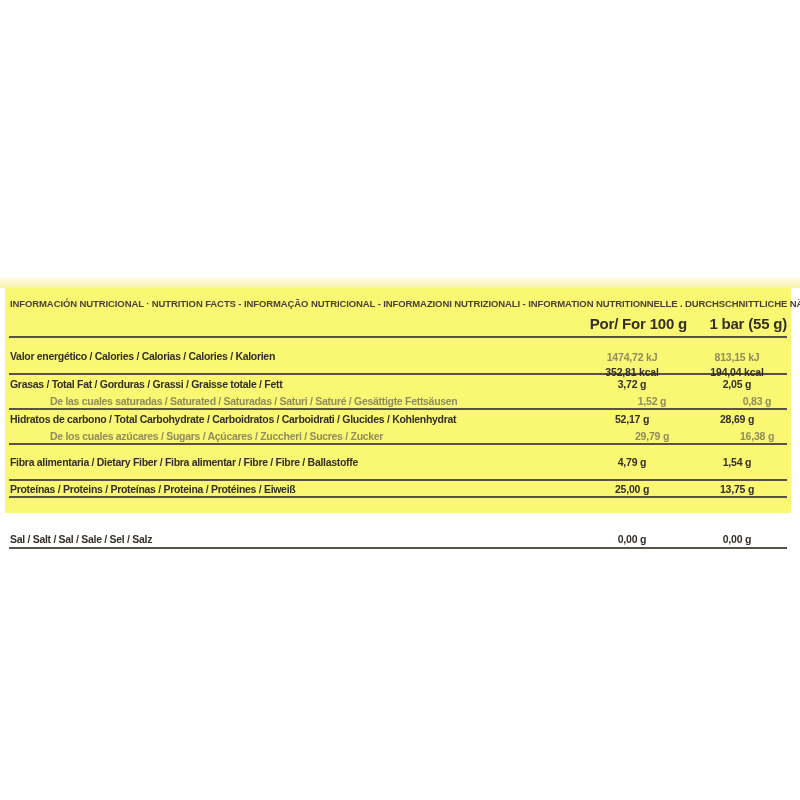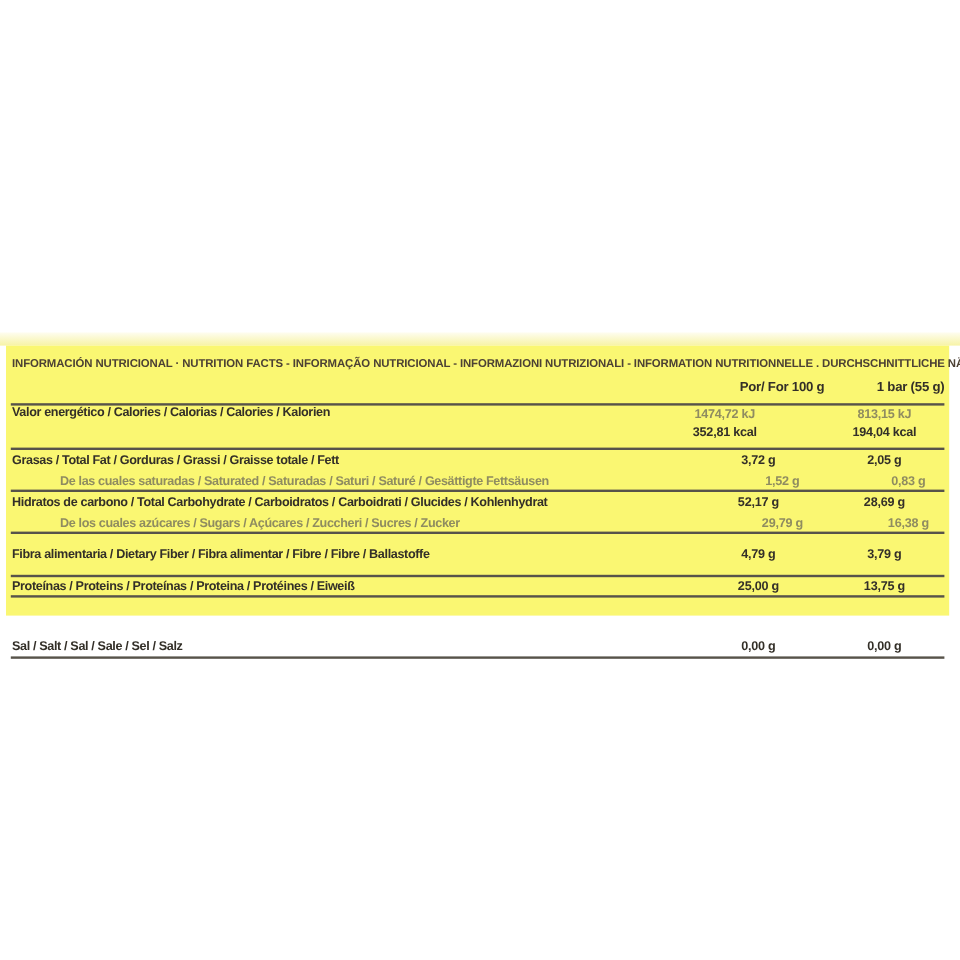--- a/index.html
+++ b/index.html
@@ -28,7 +28,7 @@
   }
   .bline{border-bottom:2px solid #57534a;}
   .header-row{height:28px;}
-  .hdr{font-size:11px;font-weight:bold;color:#332f28;text-align:right;letter-spacing:-0.2px;}
+  .hdr{font-size:15px;font-weight:bold;color:#332f28;text-align:right;letter-spacing:-0.2px;}
   .lbl{
     font-size:10.5px;font-weight:bold;color:#332f28;
     letter-spacing:-0.3px;white-space:nowrap;padding-left:1px;

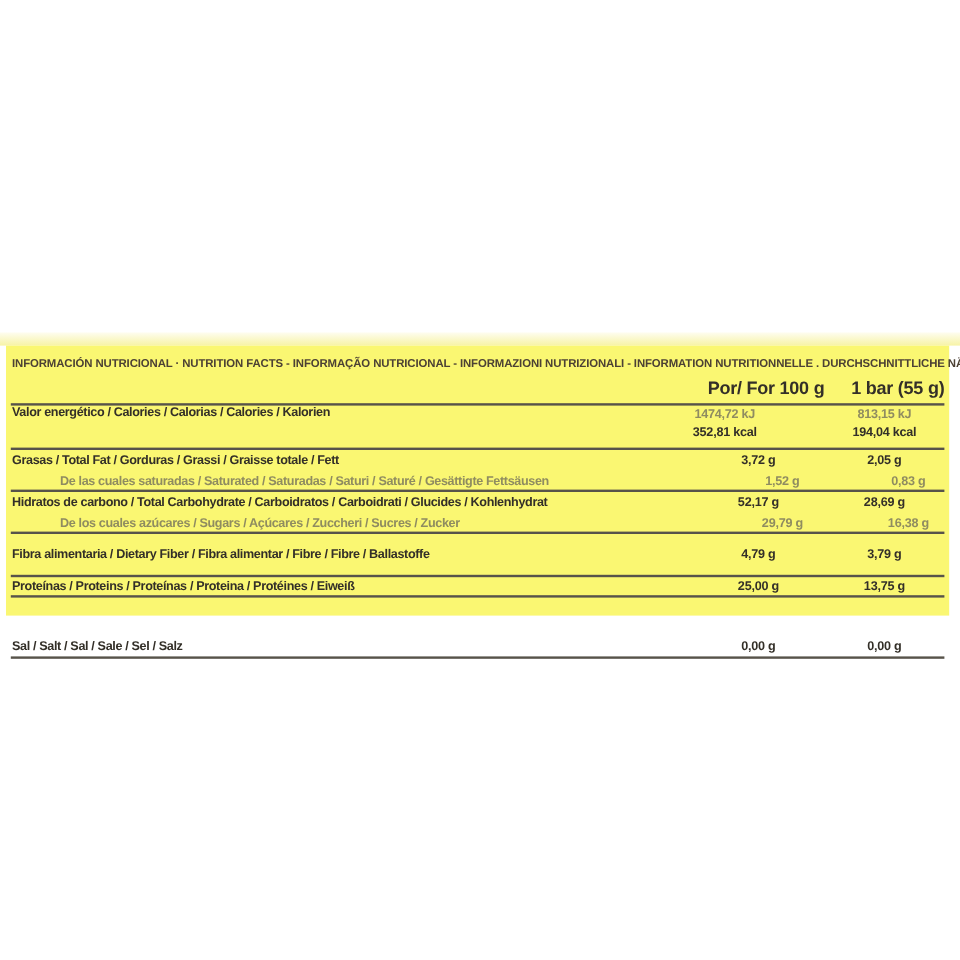--- a/index.html
+++ b/index.html
@@ -36,7 +36,7 @@
   .val{font-size:10.5px;font-weight:bold;color:#332f28;text-align:center;letter-spacing:-0.2px;}
   .sub .lbl,.sub .val{color:#8f8c60;margin-left:40px;}
   .muted{color:#8f8c60;}
-  .energy-row{height:37px;align-items:start;padding-top:0;gap:28px;}
+  .energy-row{height:37px;align-items:start;padding-top:12px;}
   .energy-row .val{line-height:15px;}
   .r-main{height:18px;}
   .r-sub{height:17px;}

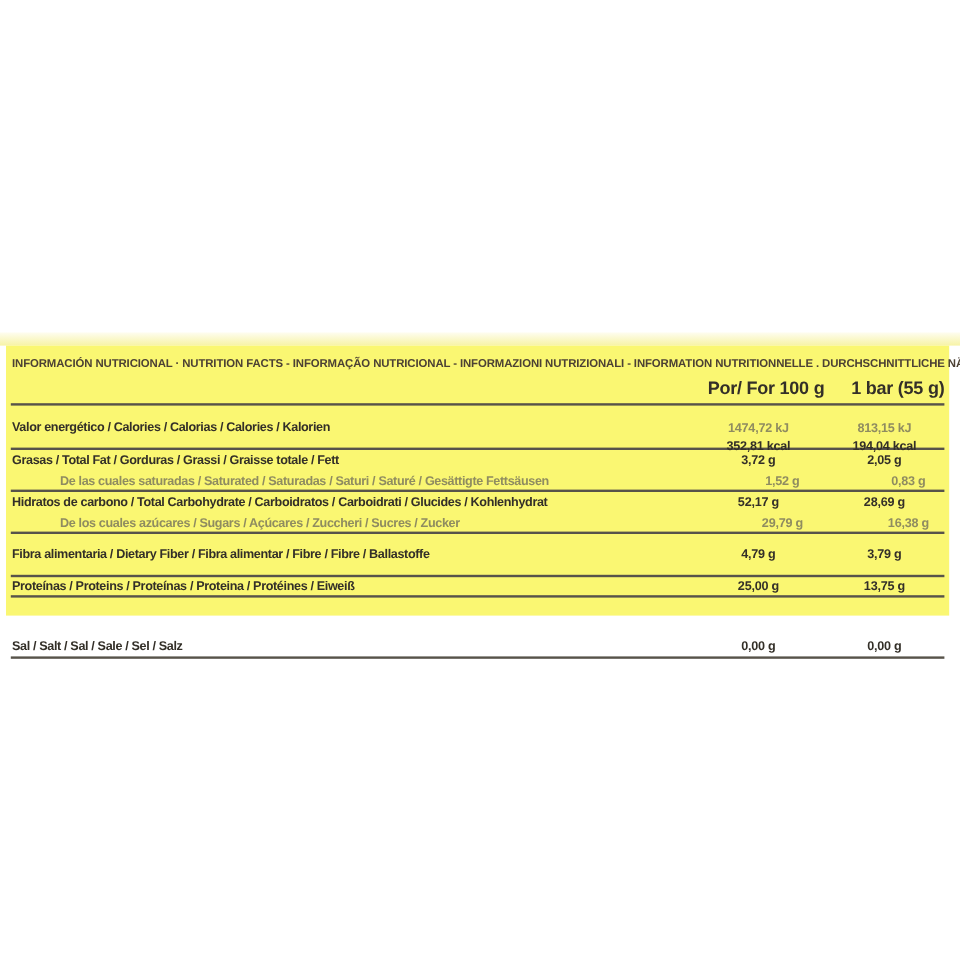--- a/index.html
+++ b/index.html
@@ -99,7 +99,7 @@
     <div class="row r-fiber bline">
       <div class="lbl">Fibra alimentaria / Dietary Fiber / Fibra alimentar / Fibre / Fibre / Ballastoffe</div>
       <div class="val">4,79 g</div>
-      <div class="val">3,79 g</div>
+      <div class="val">1,54 g</div>
     </div>
 
     <div class="row r-protein bline">

